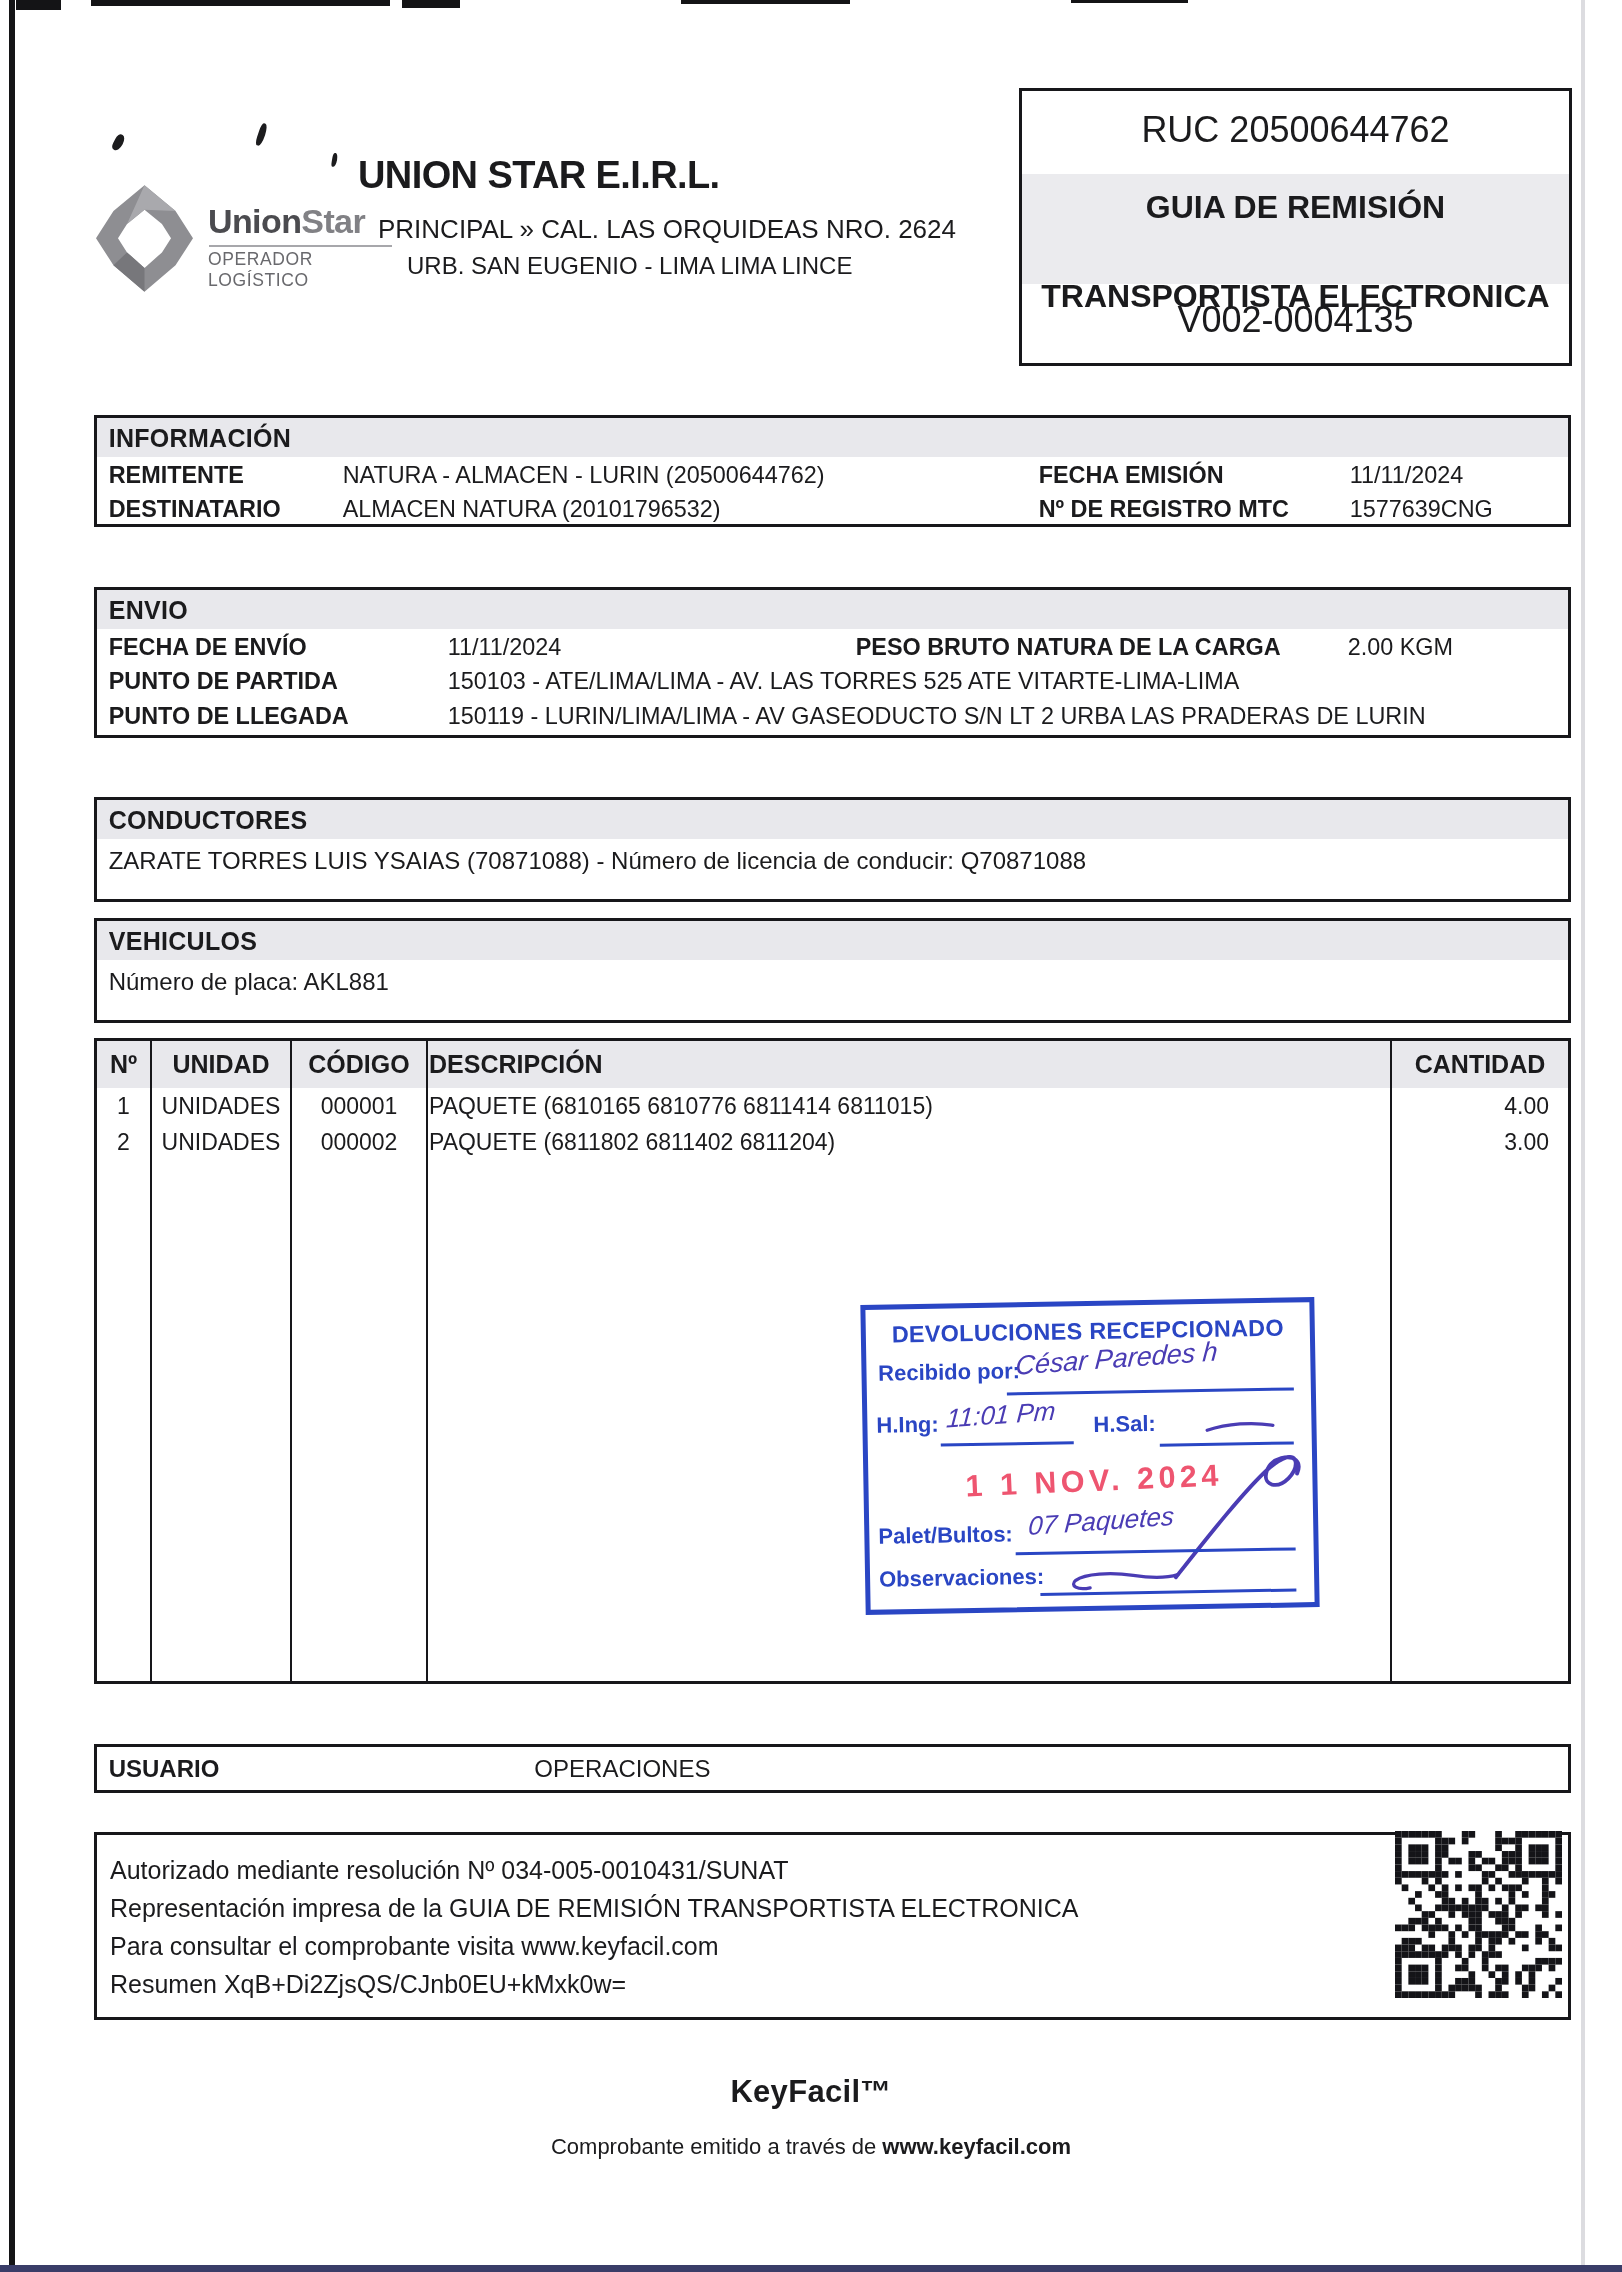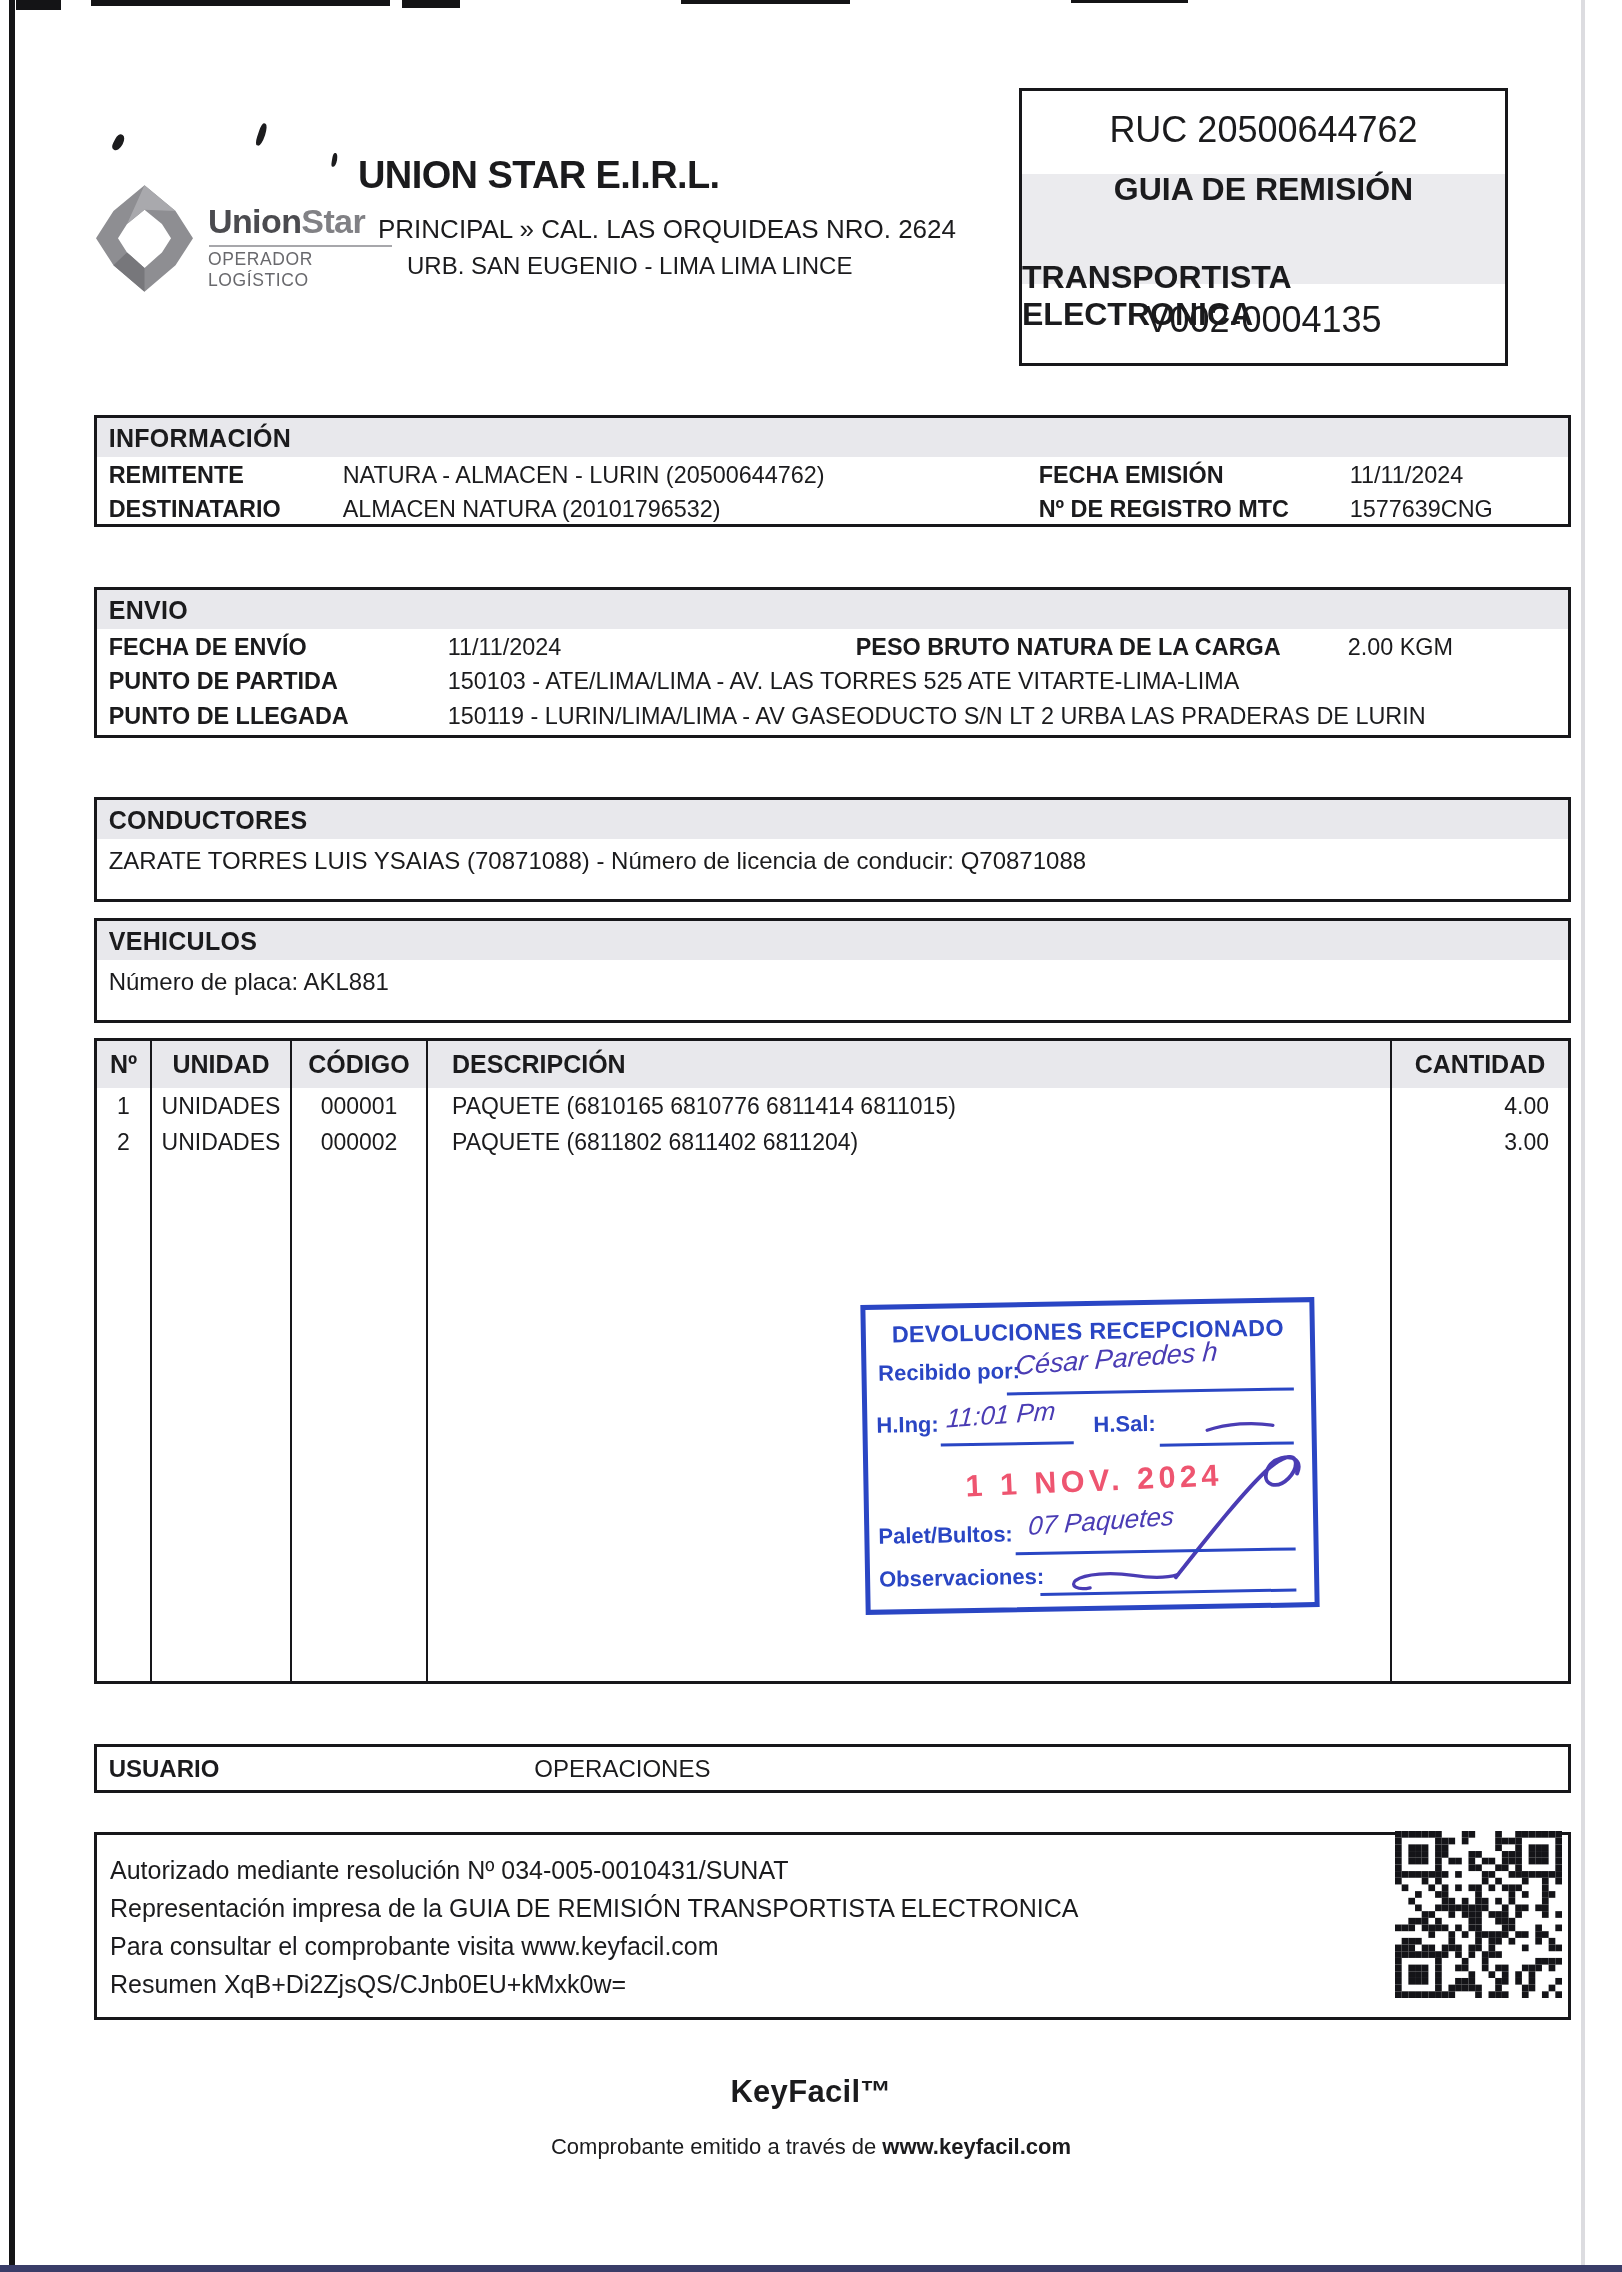--- a/index.html
+++ b/index.html
@@ -24,7 +24,7 @@
   .company-addr1{position:absolute;left:378px;top:214px;font-size:26px;}
   .company-addr2{position:absolute;left:378px;top:252px;font-size:24px;margin-left:29px;}
   
-  .ruc-box{position:absolute;left:1019px;top:88px;width:489px;height:278px;border:3.9px solid #17171a;box-sizing:border-box;background:#fff;}
+  .ruc-box{position:absolute;left:1019px;top:88px;width:553px;height:278px;border:3.9px solid #17171a;box-sizing:border-box;background:#fff;}
   .ruc-num{position:absolute;left:0;right:0;top:18px;text-align:center;font-size:36px;letter-spacing:0;}
   .ruc-band{position:absolute;left:0;right:0;top:83px;height:110px;background:#ebebee;display:flex;flex-direction:column;justify-content:center;align-items:center;gap:5.2px;}
   .ruc-band div{font-size:32px;font-weight:bold;letter-spacing:0;margin-top:46px;}

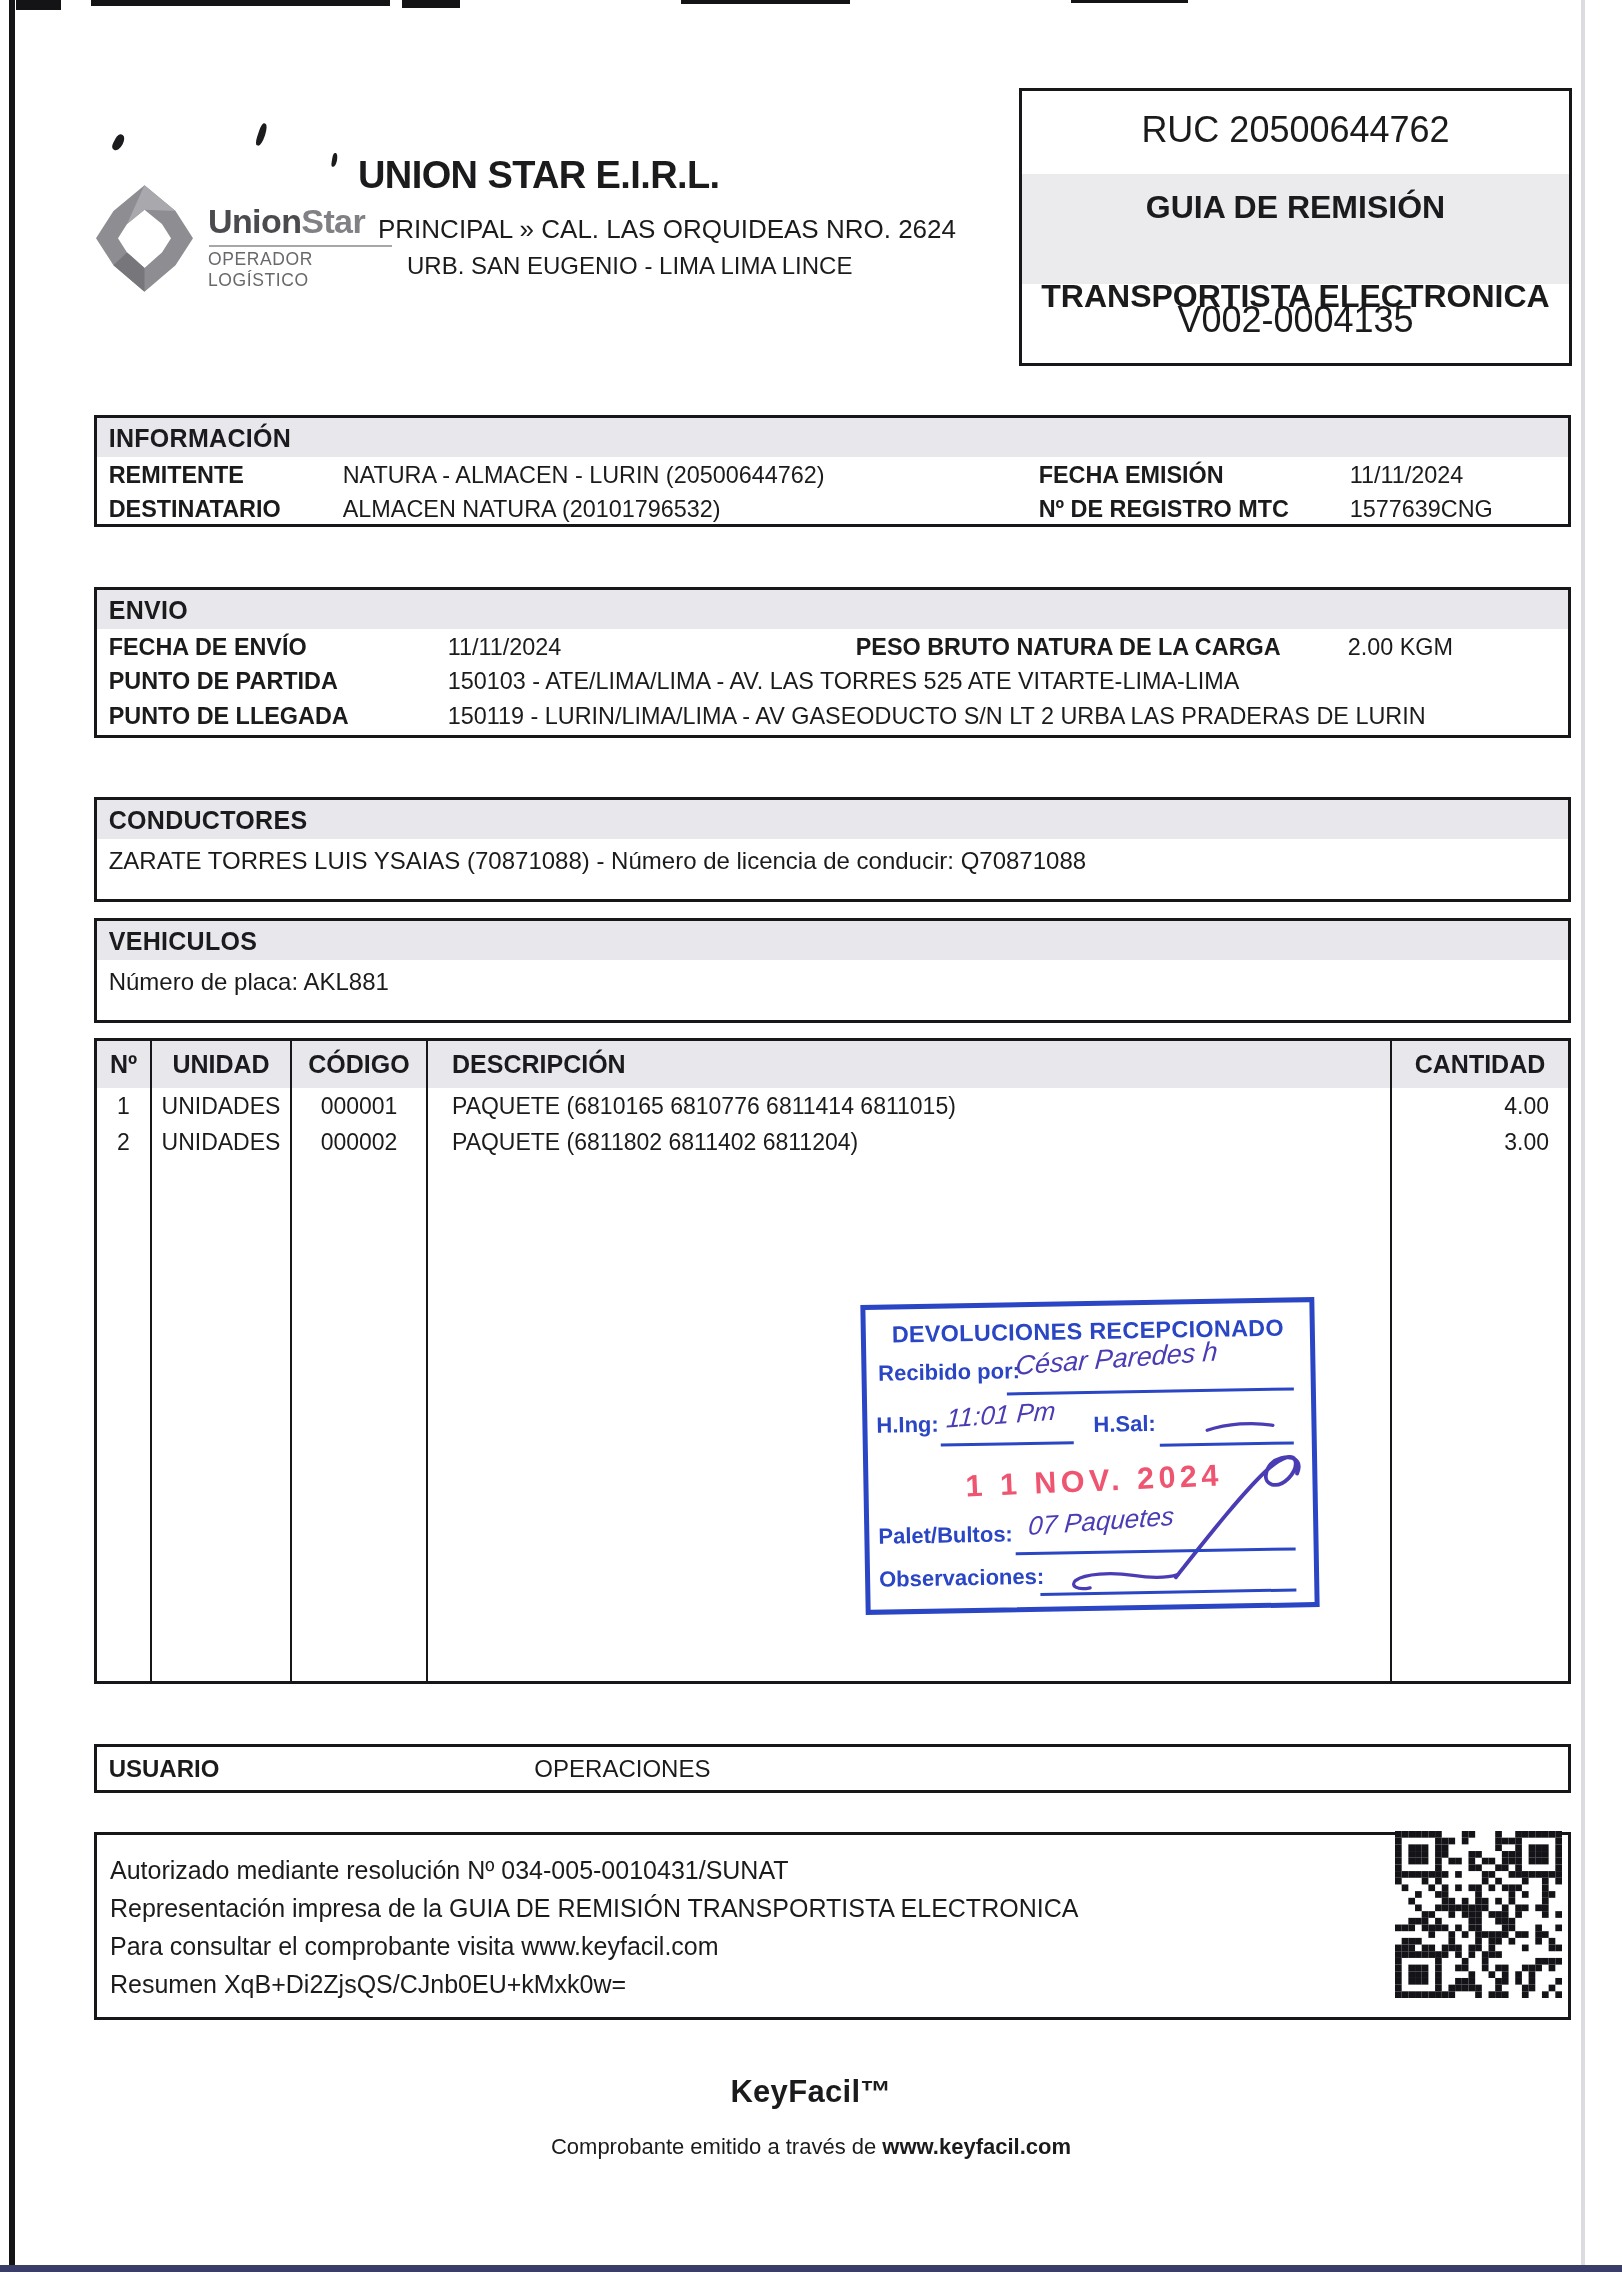--- a/index.html
+++ b/index.html
@@ -44,7 +44,7 @@
   .tbl .last{border-right:none;}
   .tbl .th{background:#e8e8ec;font-weight:bold;font-size:25px;}
   .tbl .cen{justify-content:center;}
-  .tbl .lft{justify-content:flex-start;padding-left:24px;}
+  .tbl .lft{justify-content:flex-start;padding-left:1px;}
   .tbl .rgt{justify-content:flex-end;padding-right:19px;}
   
   .stamp{position:absolute;left:863px;top:1301px;width:454px;height:310px;border:5.8px solid #2a46c4;box-sizing:border-box;

